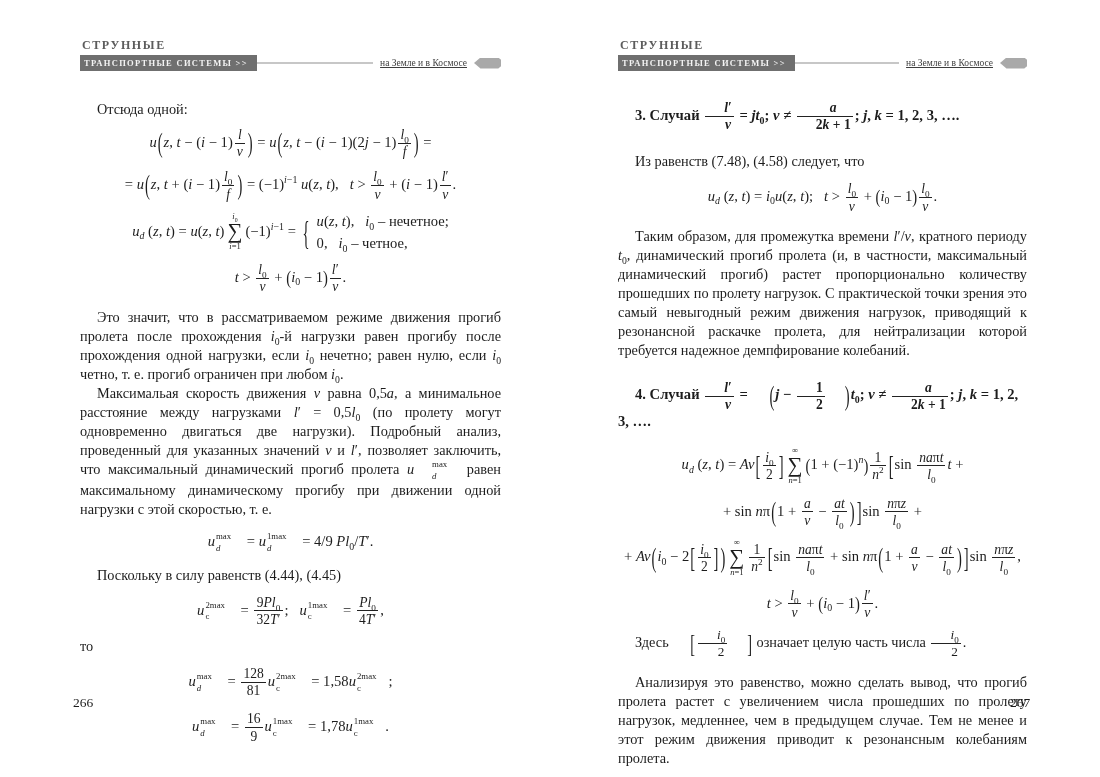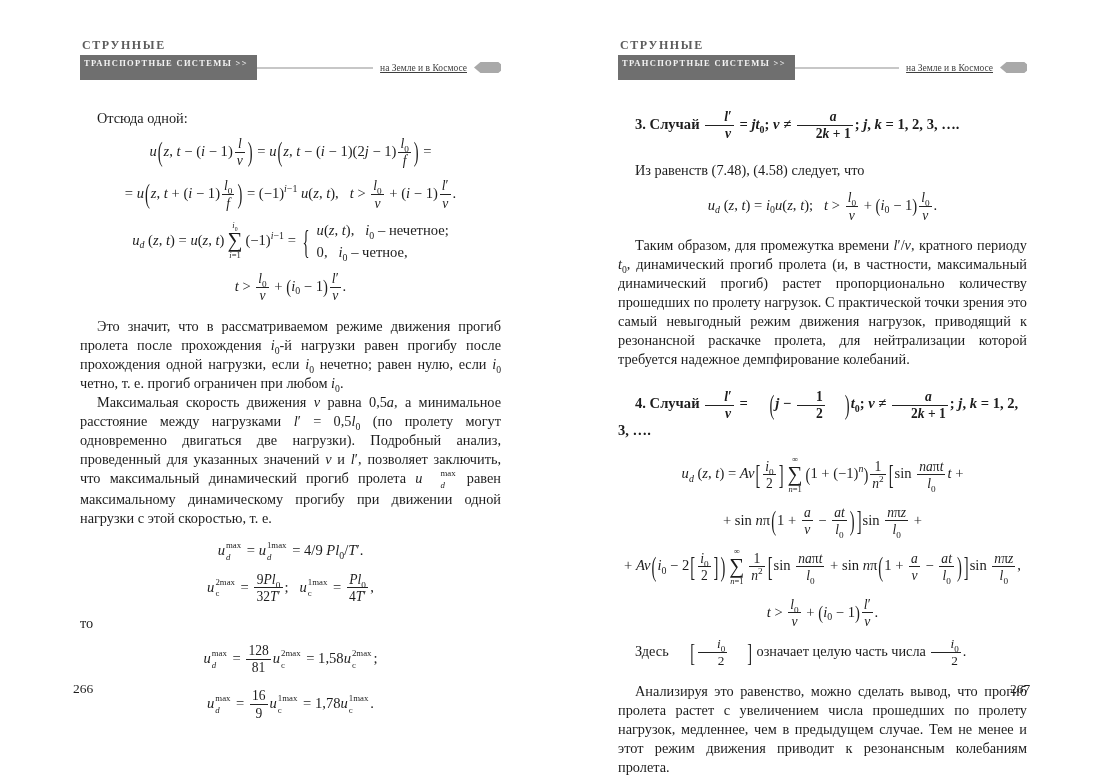--- a/index.html
+++ b/index.html
@@ -15,7 +15,7 @@
   .hdr{margin-bottom:29px;}
   .hdr-top{font-size:12px;font-weight:bold;letter-spacing:1.6px;color:#5c5c5c;margin:0 0 2px 2px;}
   .hdr-row{display:flex;align-items:center;}
-  .hdr-box{background:#6f6f6f;color:#f4f4f4;font-size:8.5px;font-weight:bold;letter-spacing:1.3px;padding:3px 9px 12px 4px;white-space:nowrap;}
+  .hdr-box{background:#6f6f6f;color:#f4f4f4;font-size:8.5px;font-weight:bold;letter-spacing:1.3px;padding:3px 9px 3px 4px;white-space:nowrap;}
   .hdr-rule{flex:1;height:2px;background:#c7c7c7;}
   .hdr-tag{font-size:9.5px;color:#3e3e3e;margin:0 7px;white-space:nowrap;text-decoration:underline;}
   .hdr-arrow{width:27px;height:11px;background:#a9a9a9;flex:none;

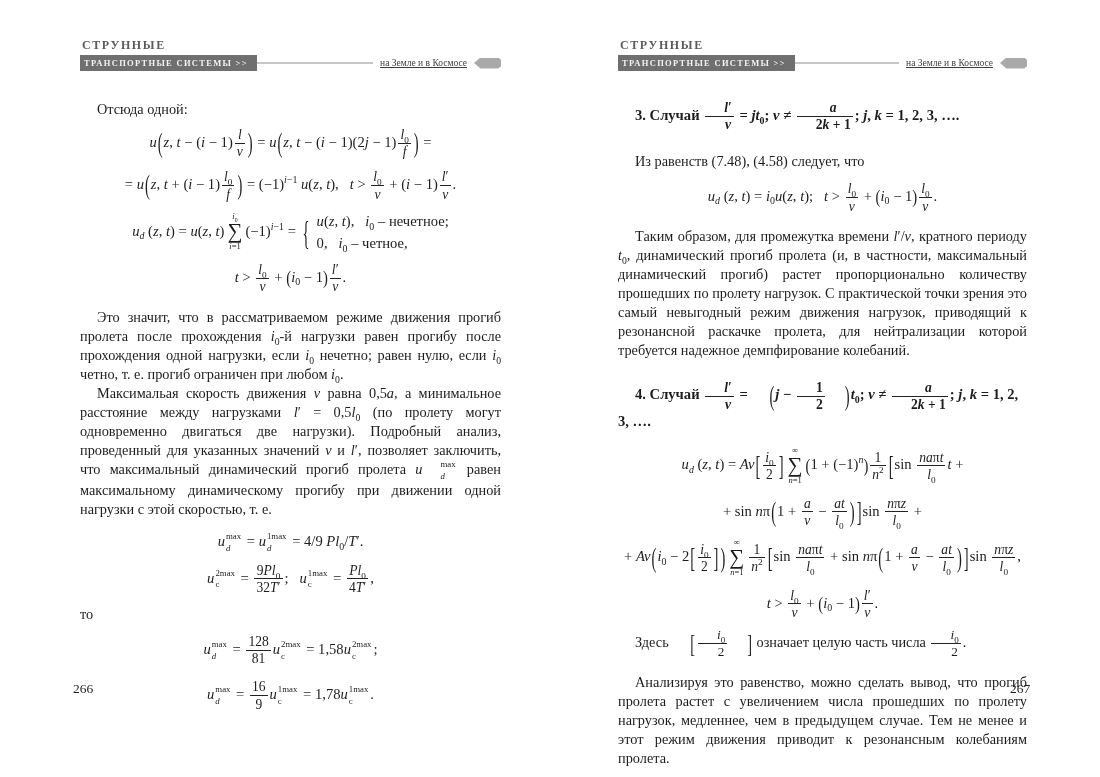--- a/index.html
+++ b/index.html
@@ -40,7 +40,7 @@
   .sm{display:inline-flex;flex-direction:column;align-items:center;vertical-align:middle;line-height:1;margin:0 3px;}
   .sm .sl{font-size:8.5px;line-height:1.15;}
   .sm .sg{font-size:21px;line-height:0.95;}
-  .ss{display:inline-flex;flex-direction:column;align-items:flex-start;vertical-align:middle;line-height:1;font-size:8.8px;row-gap:3px;margin:0 2px 0 1px;}
+  .ss{display:inline-flex;flex-direction:column;align-items:flex-start;vertical-align:middle;line-height:1;font-size:8.8px;row-gap:3px;margin:0 12px 0 1px;}
   .bp{display:inline-block;transform:scaleY(1.8);vertical-align:middle;margin:0 1px;font-weight:300;}
   .mp{display:inline-block;transform:scaleY(1.3);vertical-align:middle;font-weight:300;}
   .cs{display:inline-flex;align-items:center;vertical-align:middle;text-align:left;margin-left:3px;}

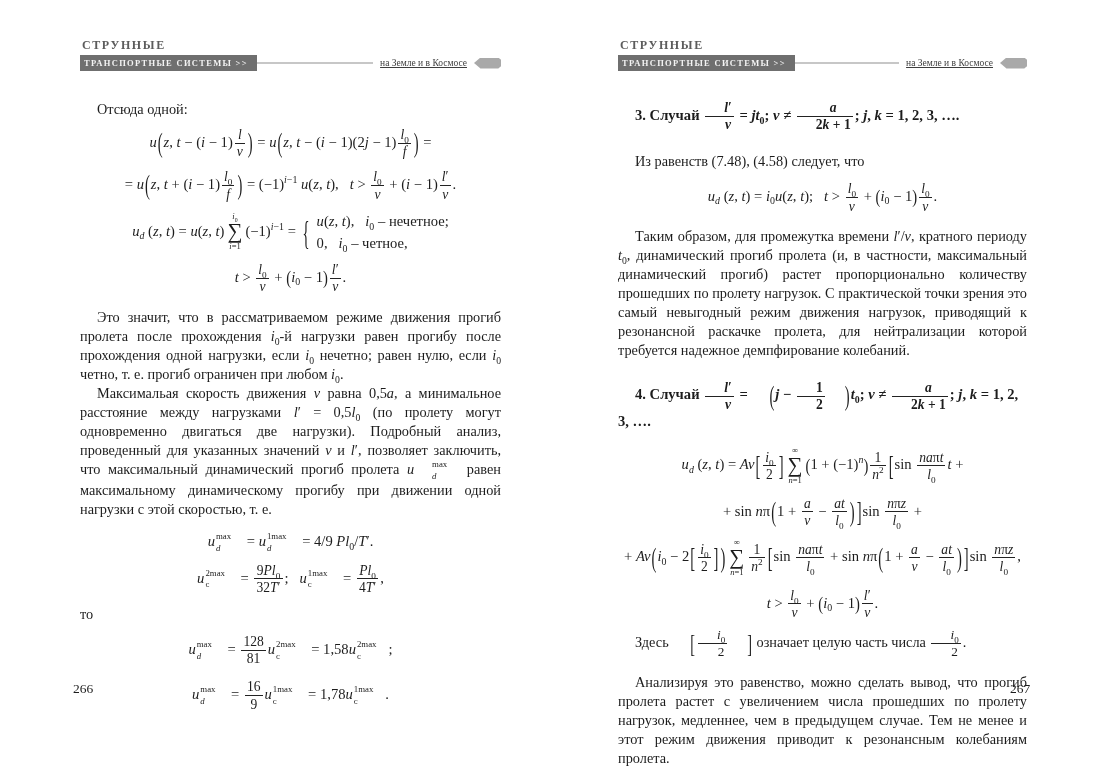--- a/index.html
+++ b/index.html
@@ -92,6 +92,7 @@
         <span>1max</span>
         <span><i>d</i></span>
       </span> = 4/9 <i>Pl</i><sub>0</sub>/<i>T</i>′.</div>
+  <p class="para ind mt-md">Поскольку в силу равенств (4.44), (4.45)</p>
   <div class="formula"><i>u</i><span class="ss">
         <span>2max</span>
         <span>c</span>

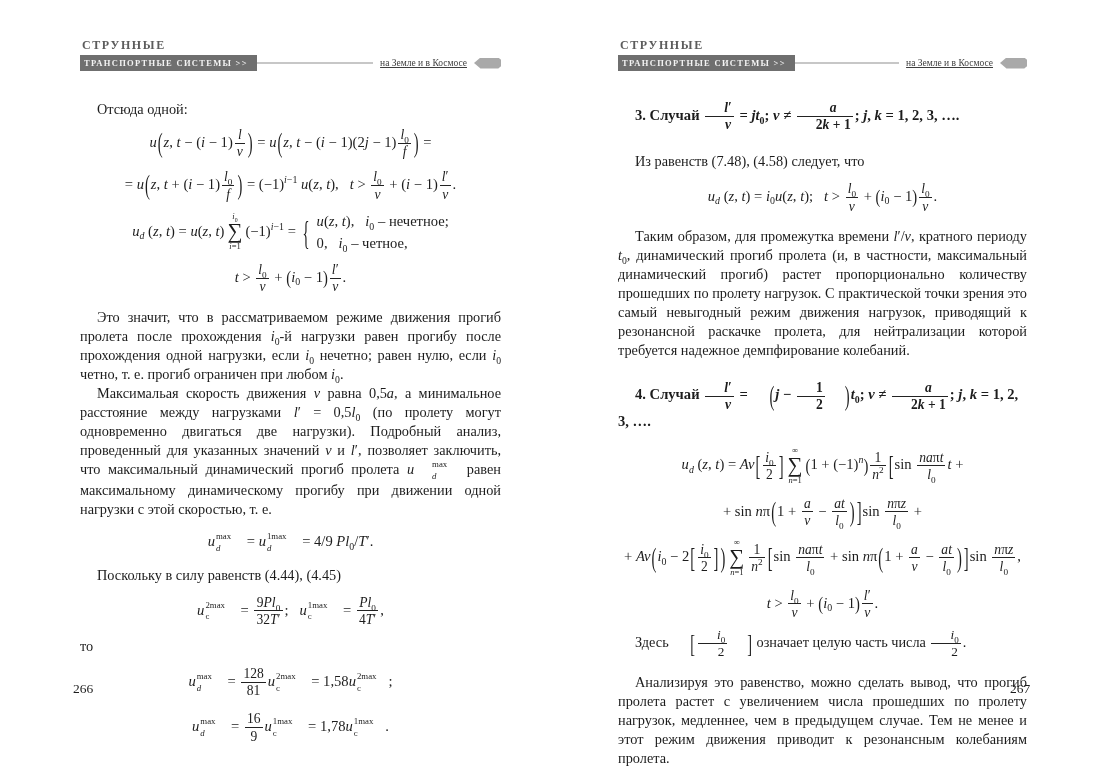--- a/index.html
+++ b/index.html
@@ -47,7 +47,7 @@
   .cs .cb{display:inline-block;transform:scaleY(2.35);font-weight:300;margin-right:7px;}
   .cs .cc{display:inline-flex;flex-direction:column;row-gap:4px;}
 
-  .pagenum{position:absolute;top:681px;font-size:13.5px;color:#1c1c1c;}
+  .pagenum{position:absolute;top:695px;font-size:13.5px;color:#1c1c1c;}
   #pn-left{left:73px;}
   #pn-right{left:1010px;}
 </style>

